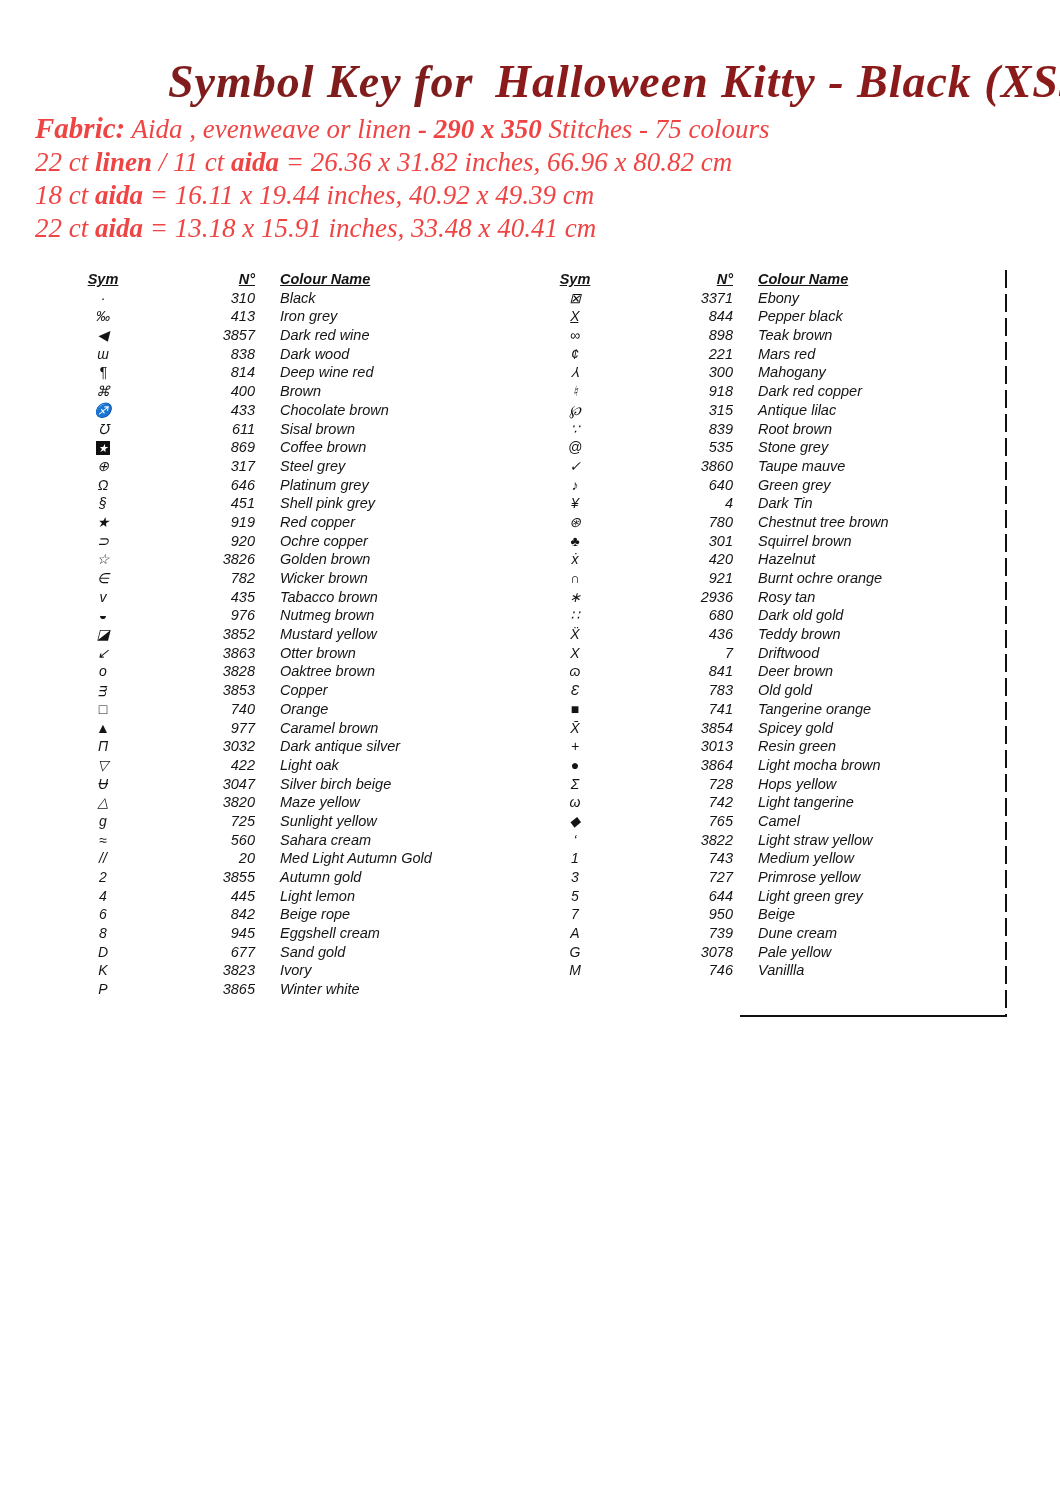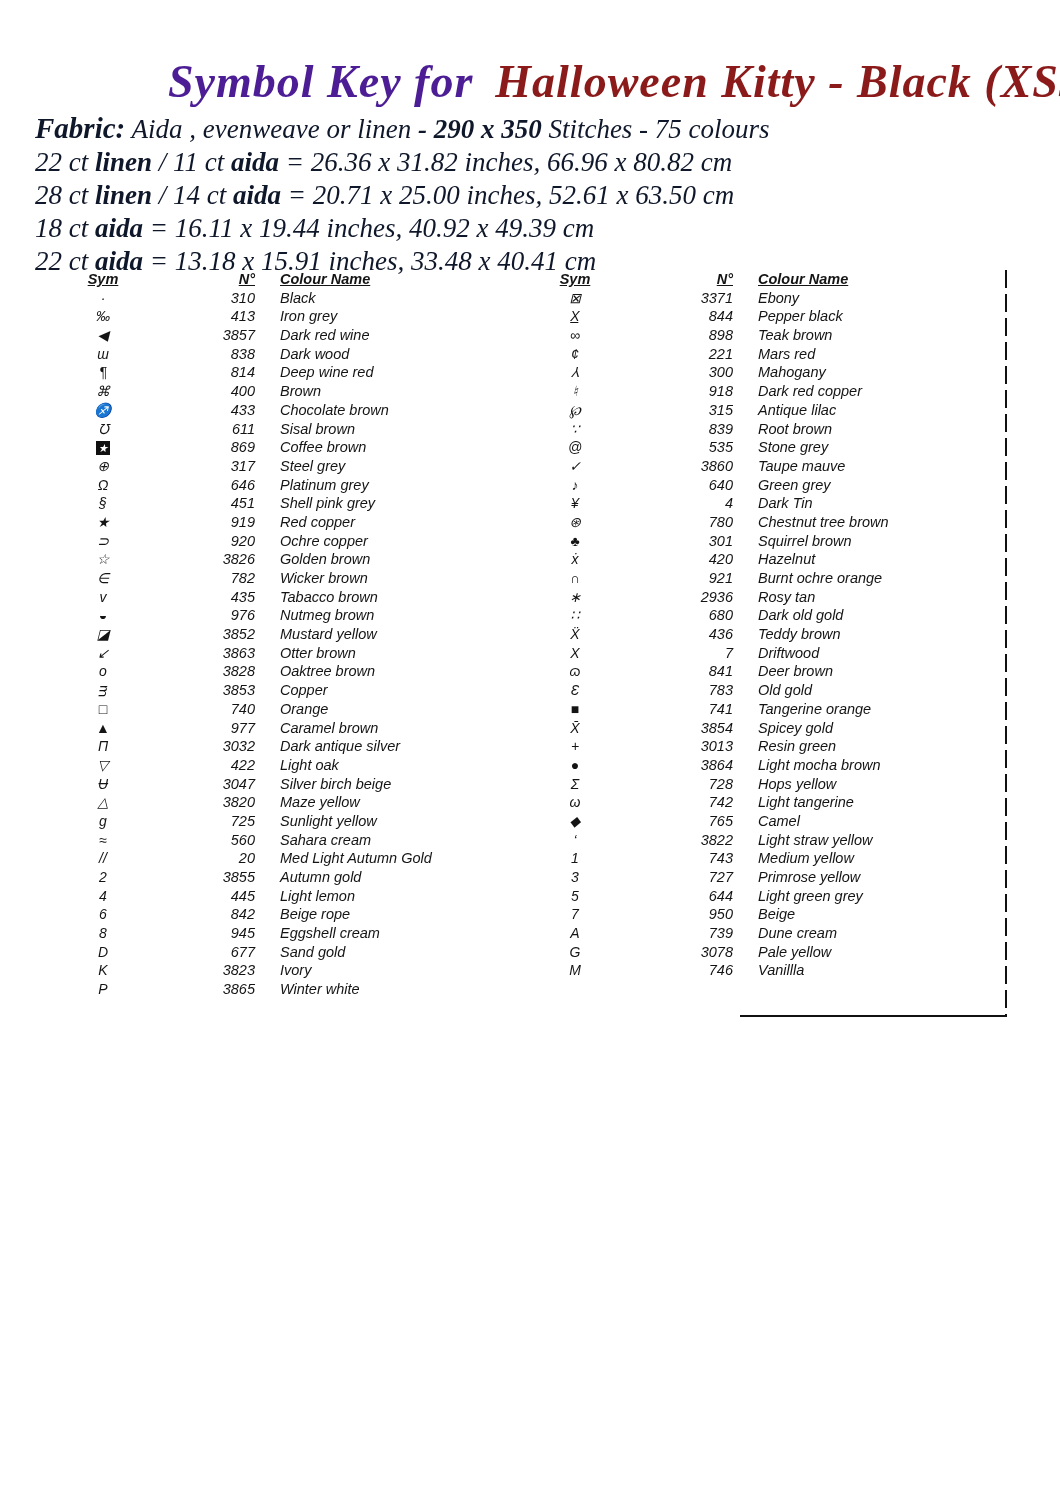--- a/index.html
+++ b/index.html
@@ -18,7 +18,7 @@
     font-style:italic;font-weight:bold;
     font-size:46px;letter-spacing:1px;white-space:nowrap;
   }
-  .title-black{color:#4c1d95;font-style:italic;}
+  .title-black{color:#7f1d1d;font-style:italic;}
   .title-red{margin-left:22px;}
   
   .fabric-block{

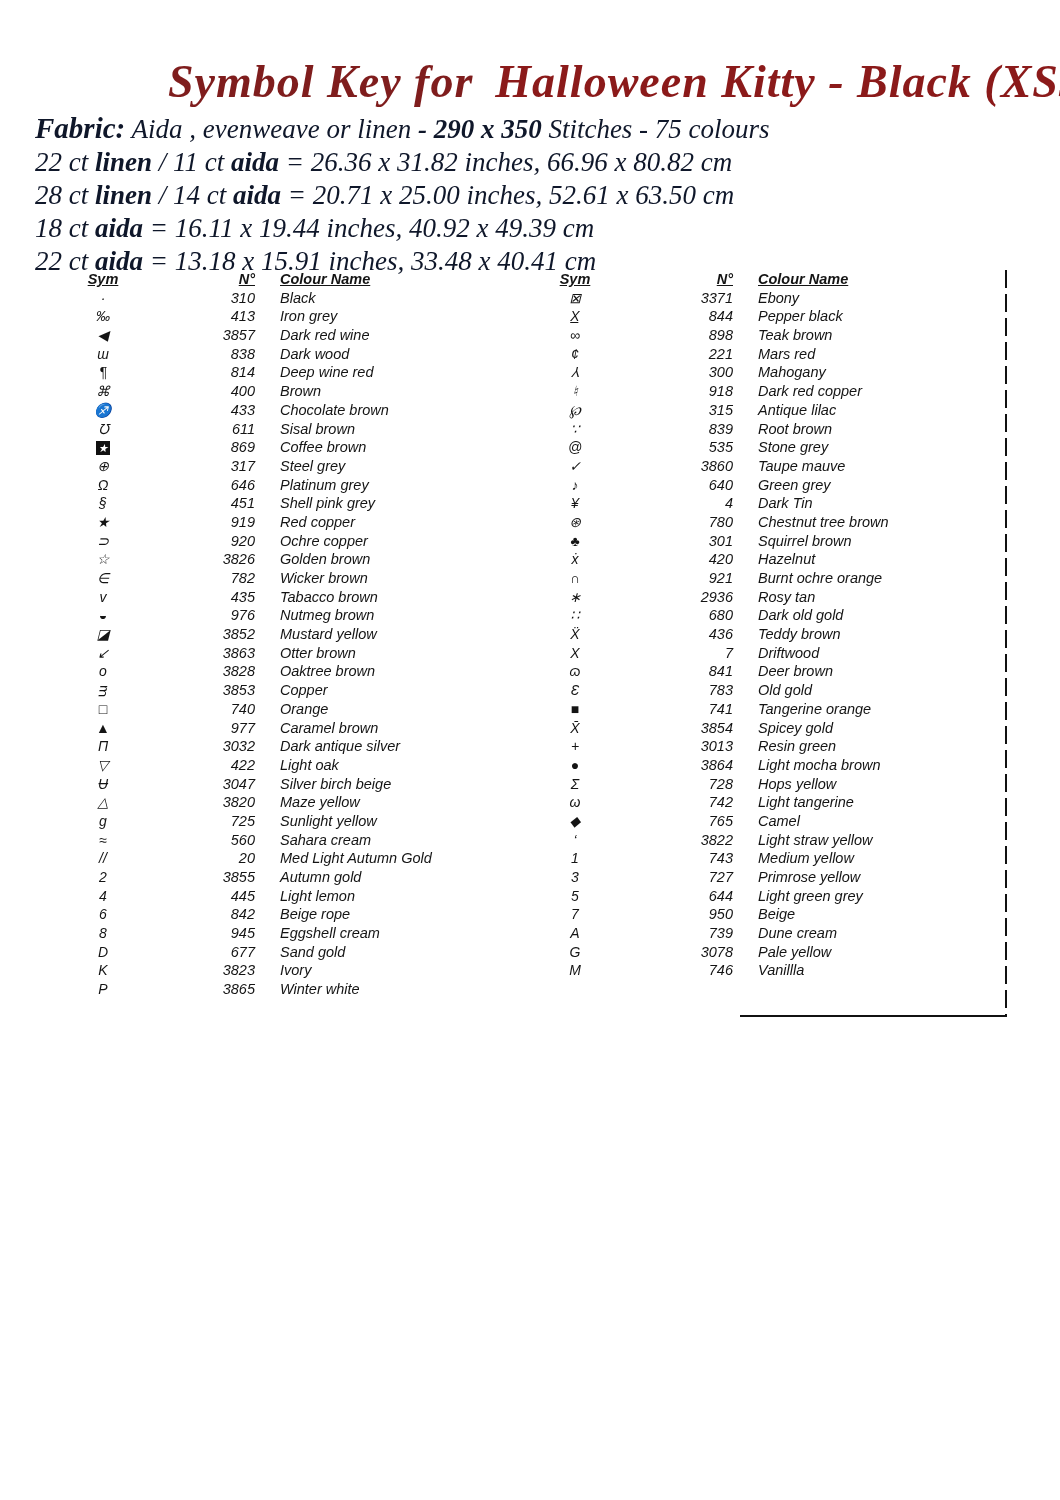--- a/index.html
+++ b/index.html
@@ -24,7 +24,7 @@
   .fabric-block{
     position:absolute;left:35px;top:112px;width:1000px;
     font-family:"Liberation Serif",serif;font-style:italic;
-    font-size:27px;color:#0f172a;
+    font-size:27px;color:#ef4444;
   }
   .fabric-line{line-height:33px;white-space:nowrap;}
   .fabric-line .b{font-weight:bold;}

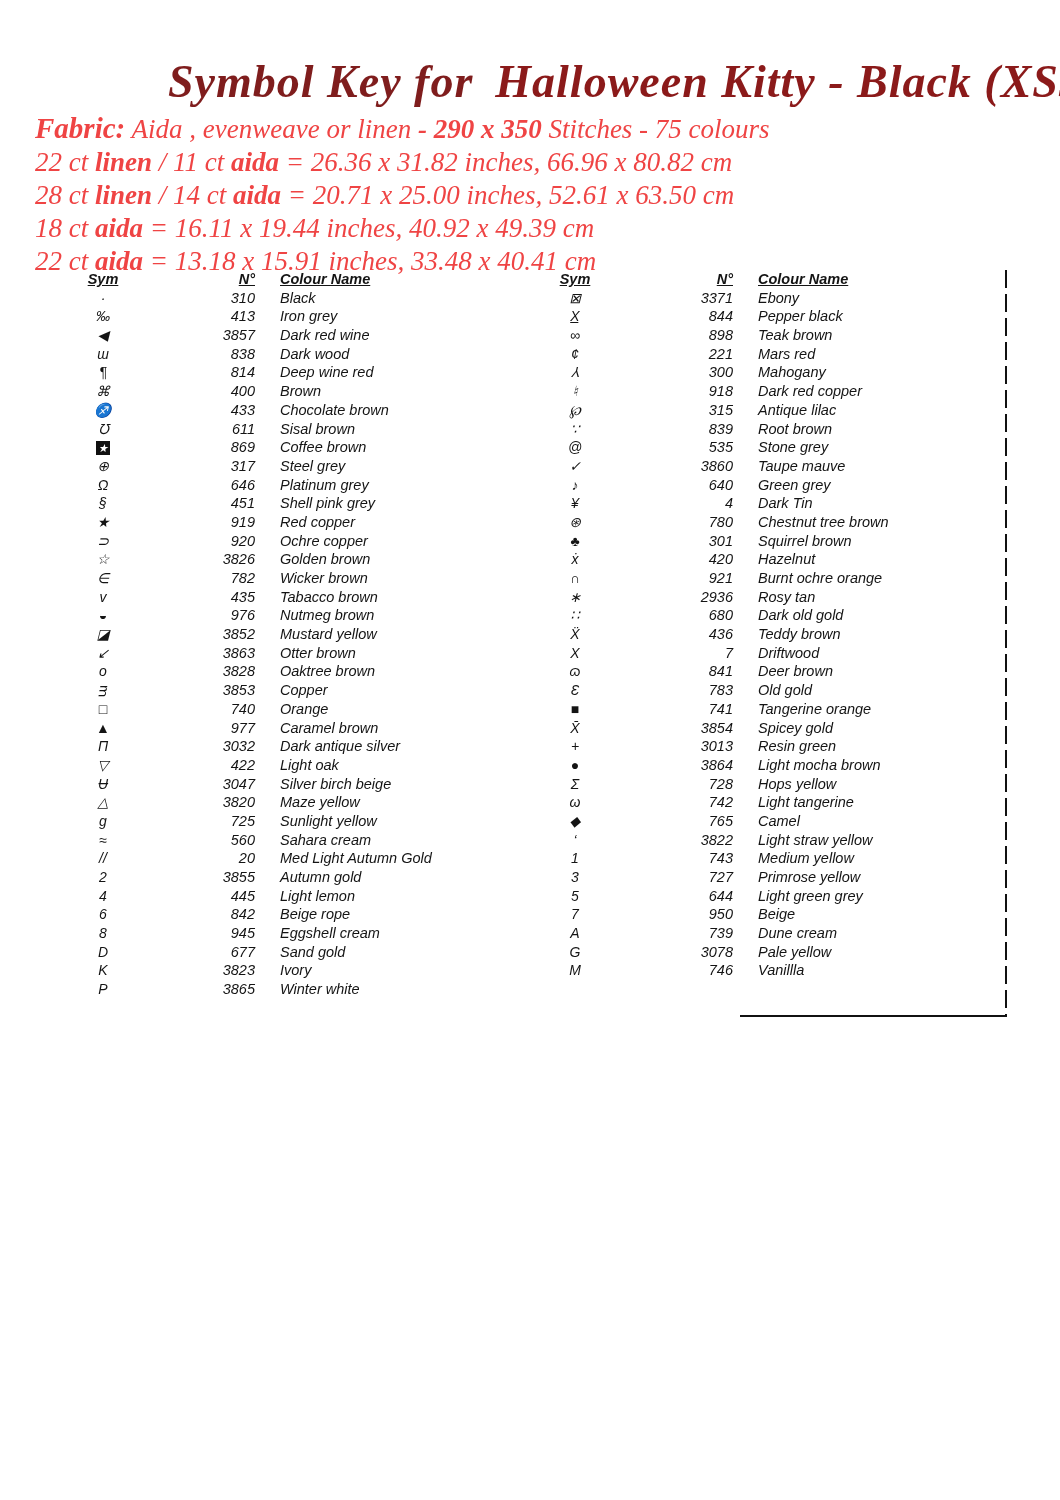--- a/index.html
+++ b/index.html
@@ -71,7 +71,6 @@
   <div class="fabric-block">
       <div class="fabric-line"><span class="b">Fabric:</span><span>  Aida , evenweave or  linen </span><span class="b">- 290 x 350</span><span> Stitches - 75 colours</span></div>
       <div class="fabric-line"><span>22 ct </span><span class="b">linen</span><span> / 11 ct </span><span class="b">aida</span><span> = 26.36 x 31.82 inches, 66.96 x 80.82 cm</span></div>
-      <div class="fabric-line"><span>28 ct </span><span class="b">linen</span><span> / 14 ct </span><span class="b">aida</span><span> = 20.71 x 25.00 inches, 52.61 x 63.50 cm</span></div>
       <div class="fabric-line"><span>18 ct </span><span class="b">aida</span><span>  = 16.11 x 19.44 inches, 40.92 x 49.39 cm</span></div>
       <div class="fabric-line"><span>22 ct </span><span class="b">aida</span><span> = 13.18 x 15.91 inches, 33.48 x 40.41 cm</span></div>
     </div>

